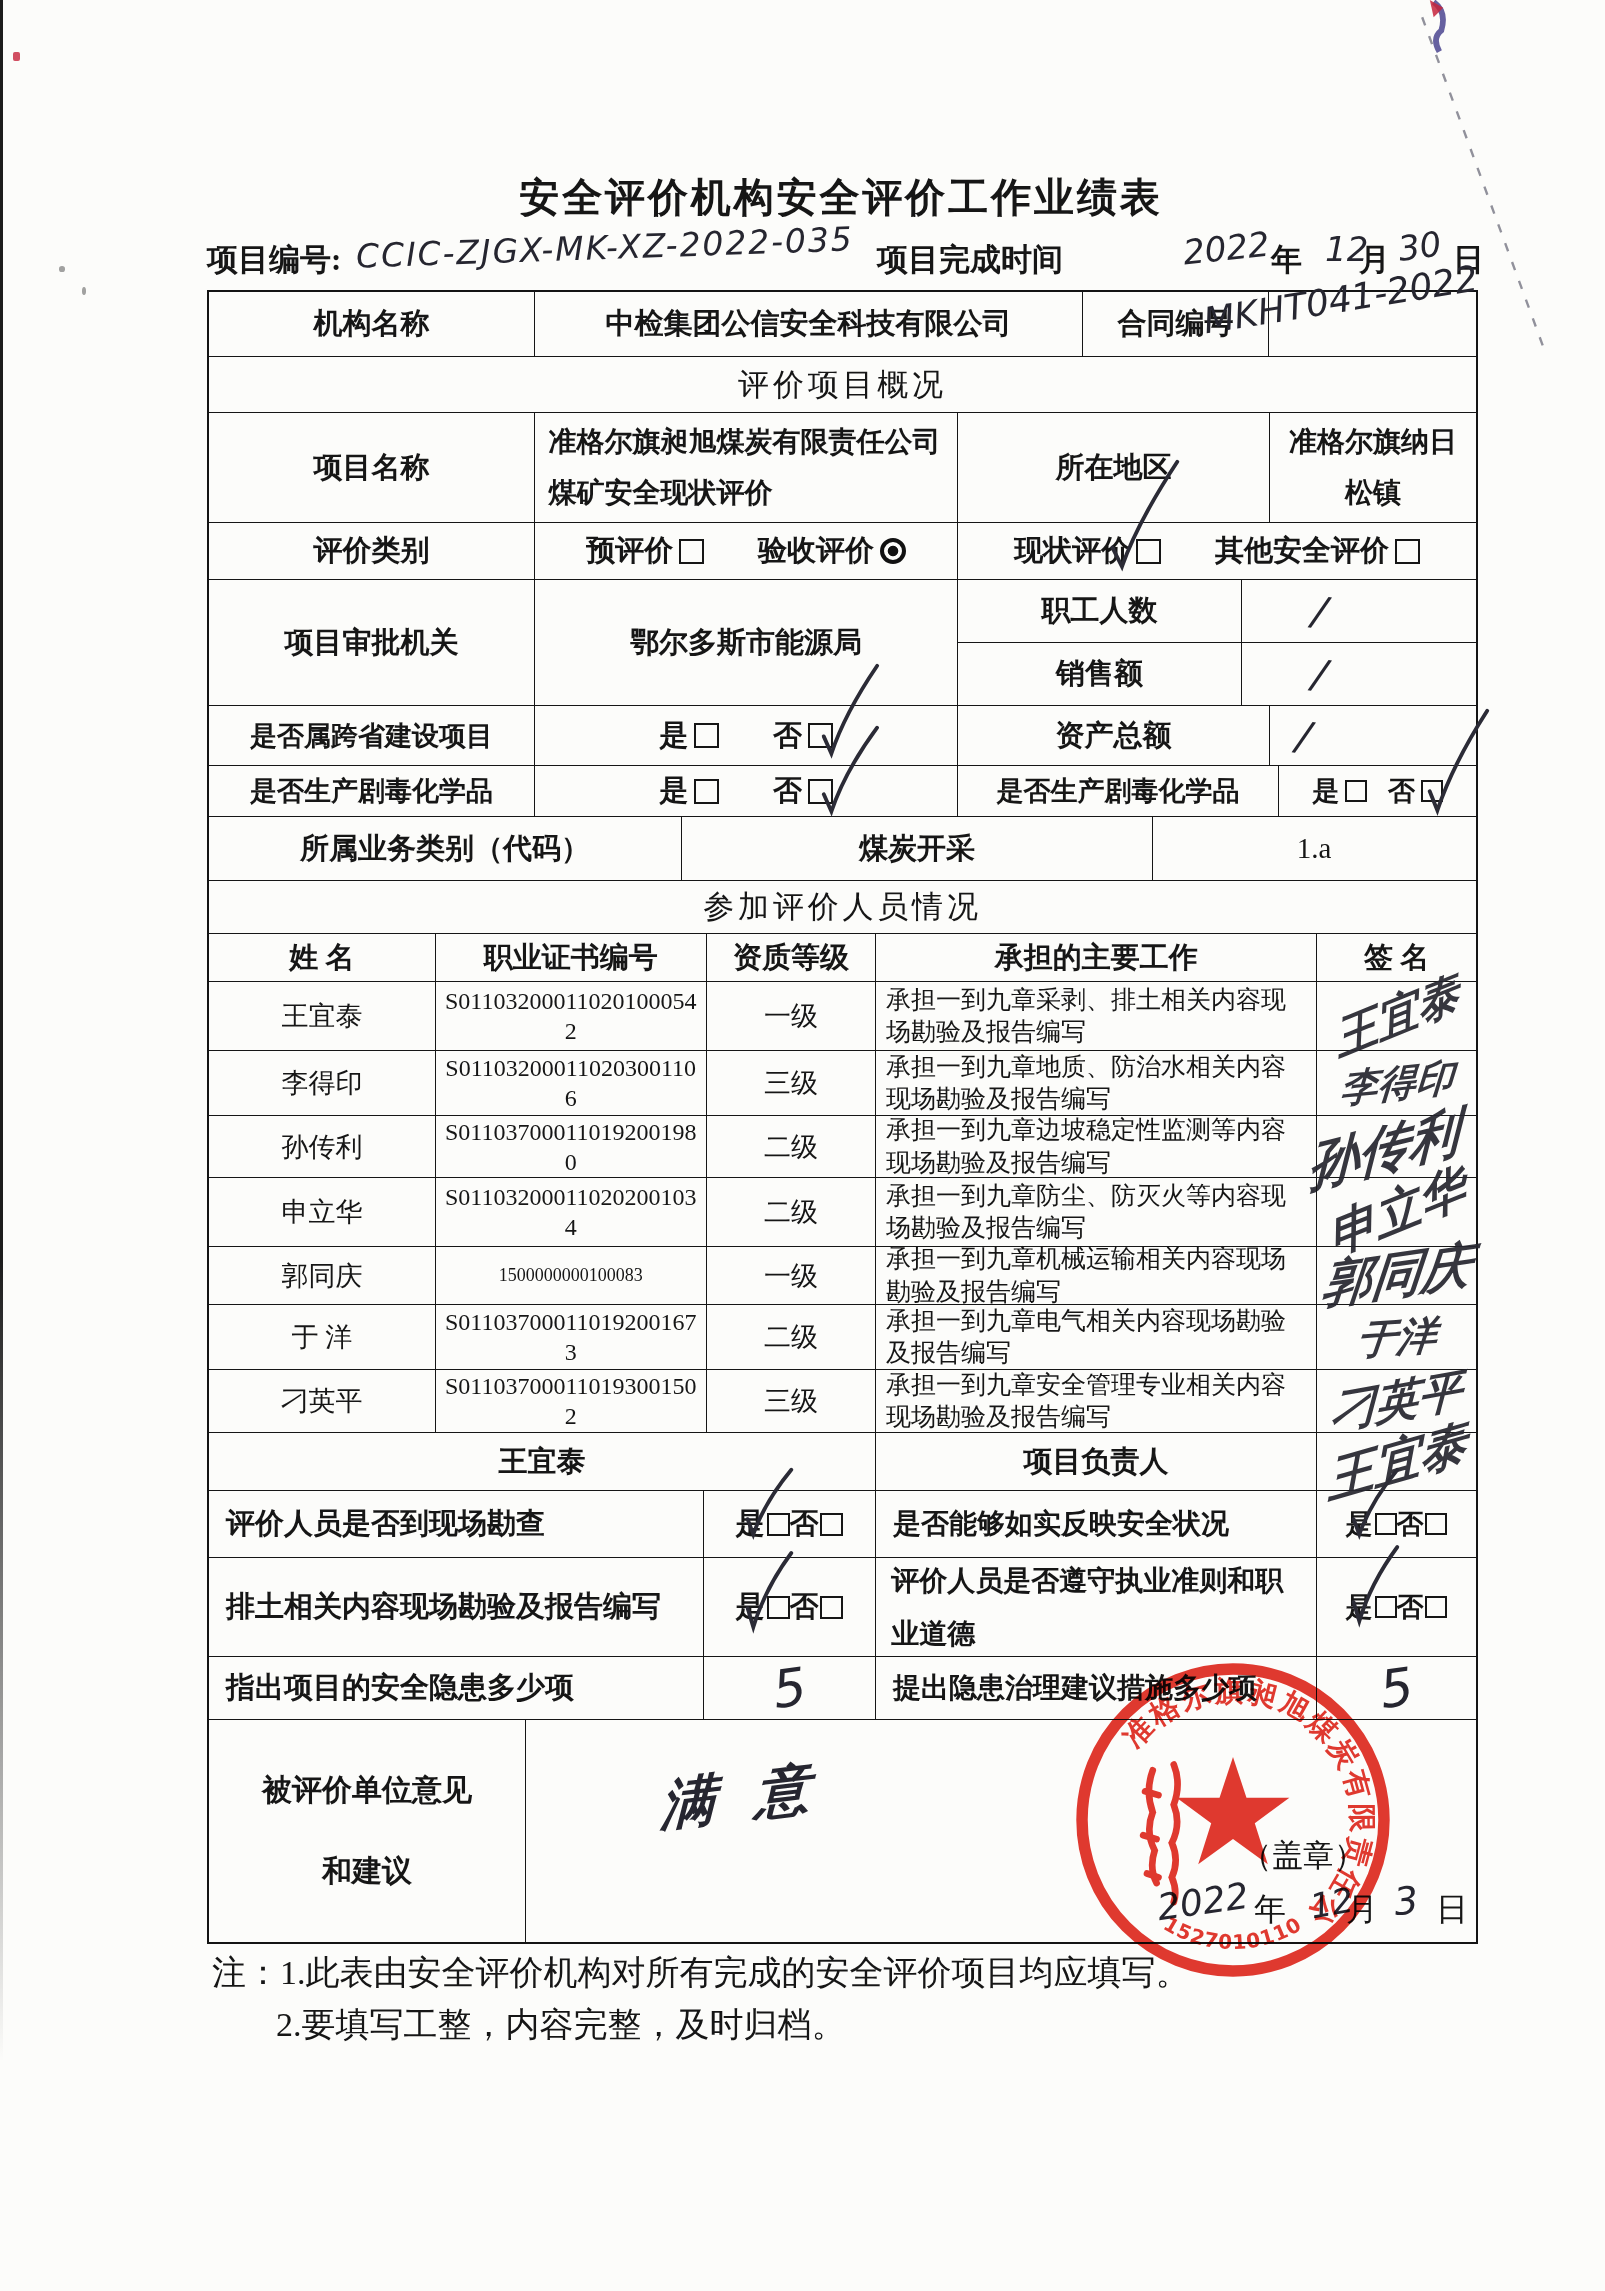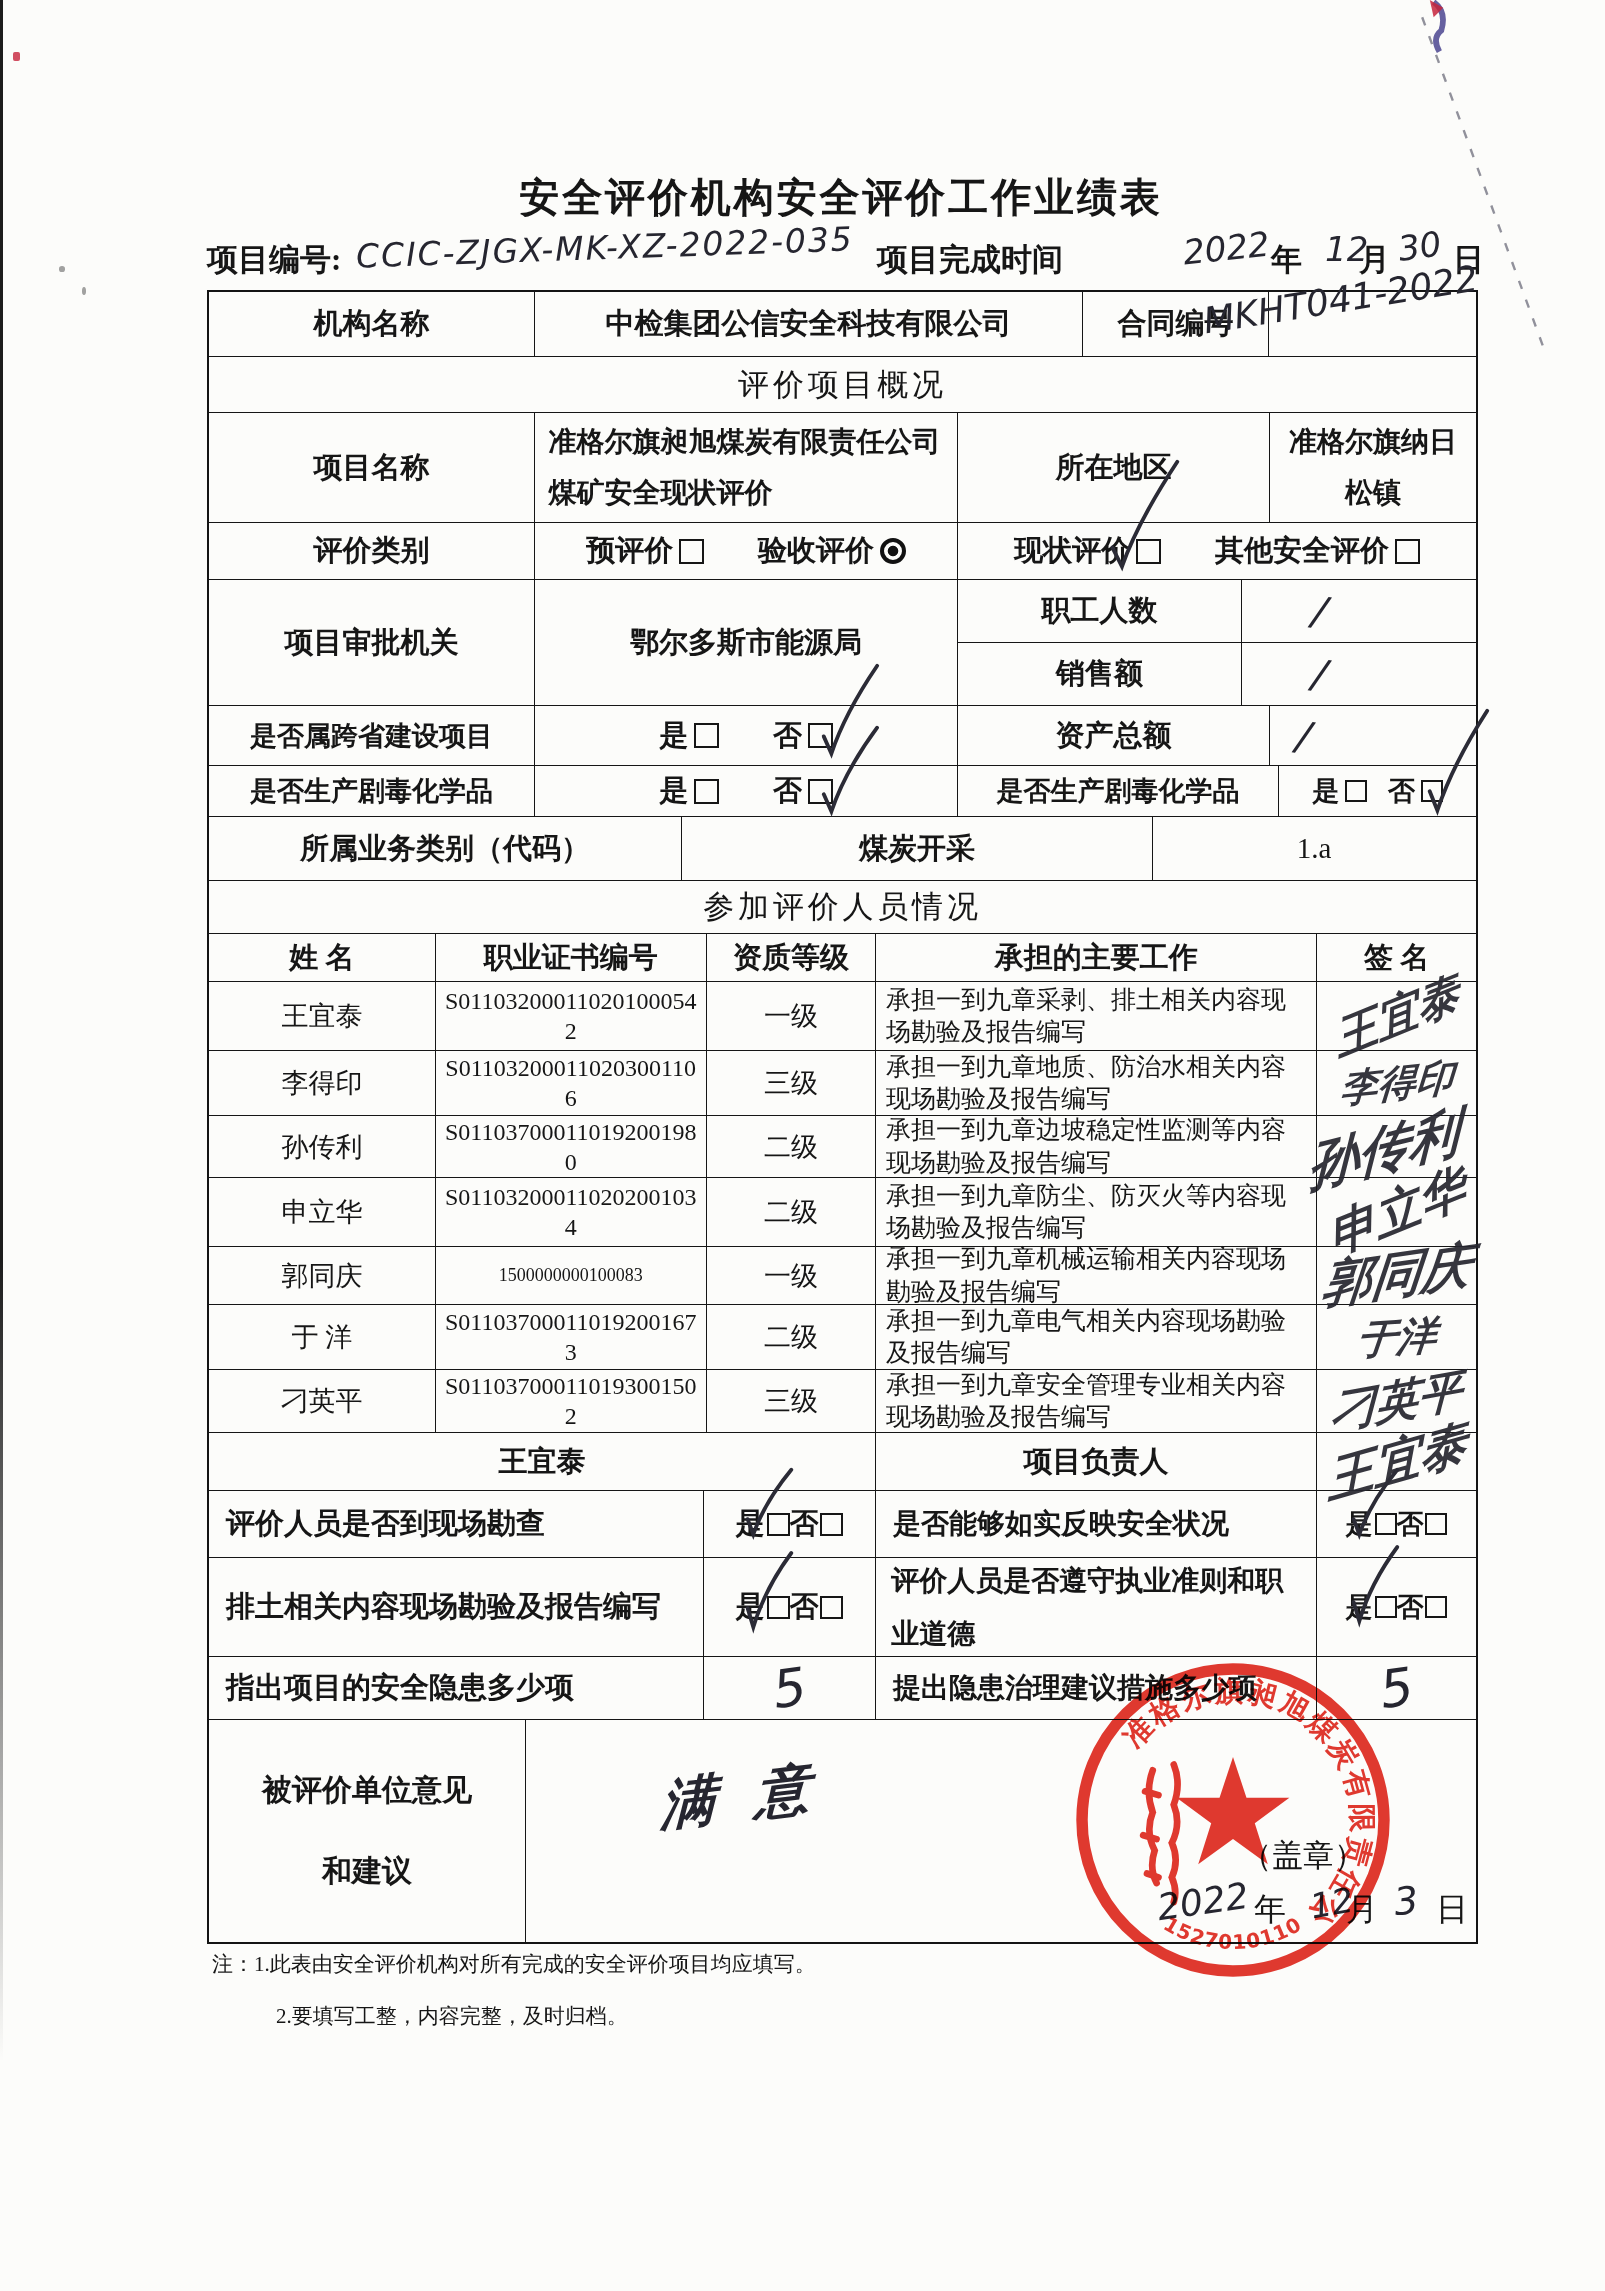--- a/index.html
+++ b/index.html
@@ -72,7 +72,7 @@
   .stamp{position:absolute;left:1061px;top:1648px;width:344px;height:344px;z-index:5;
     mix-blend-mode:multiply;opacity:.93;}
   
-  .note{position:absolute;font-size:21px;}
+  .note{position:absolute;font-size:34px;}
 </style>
 </head>
 <body>

